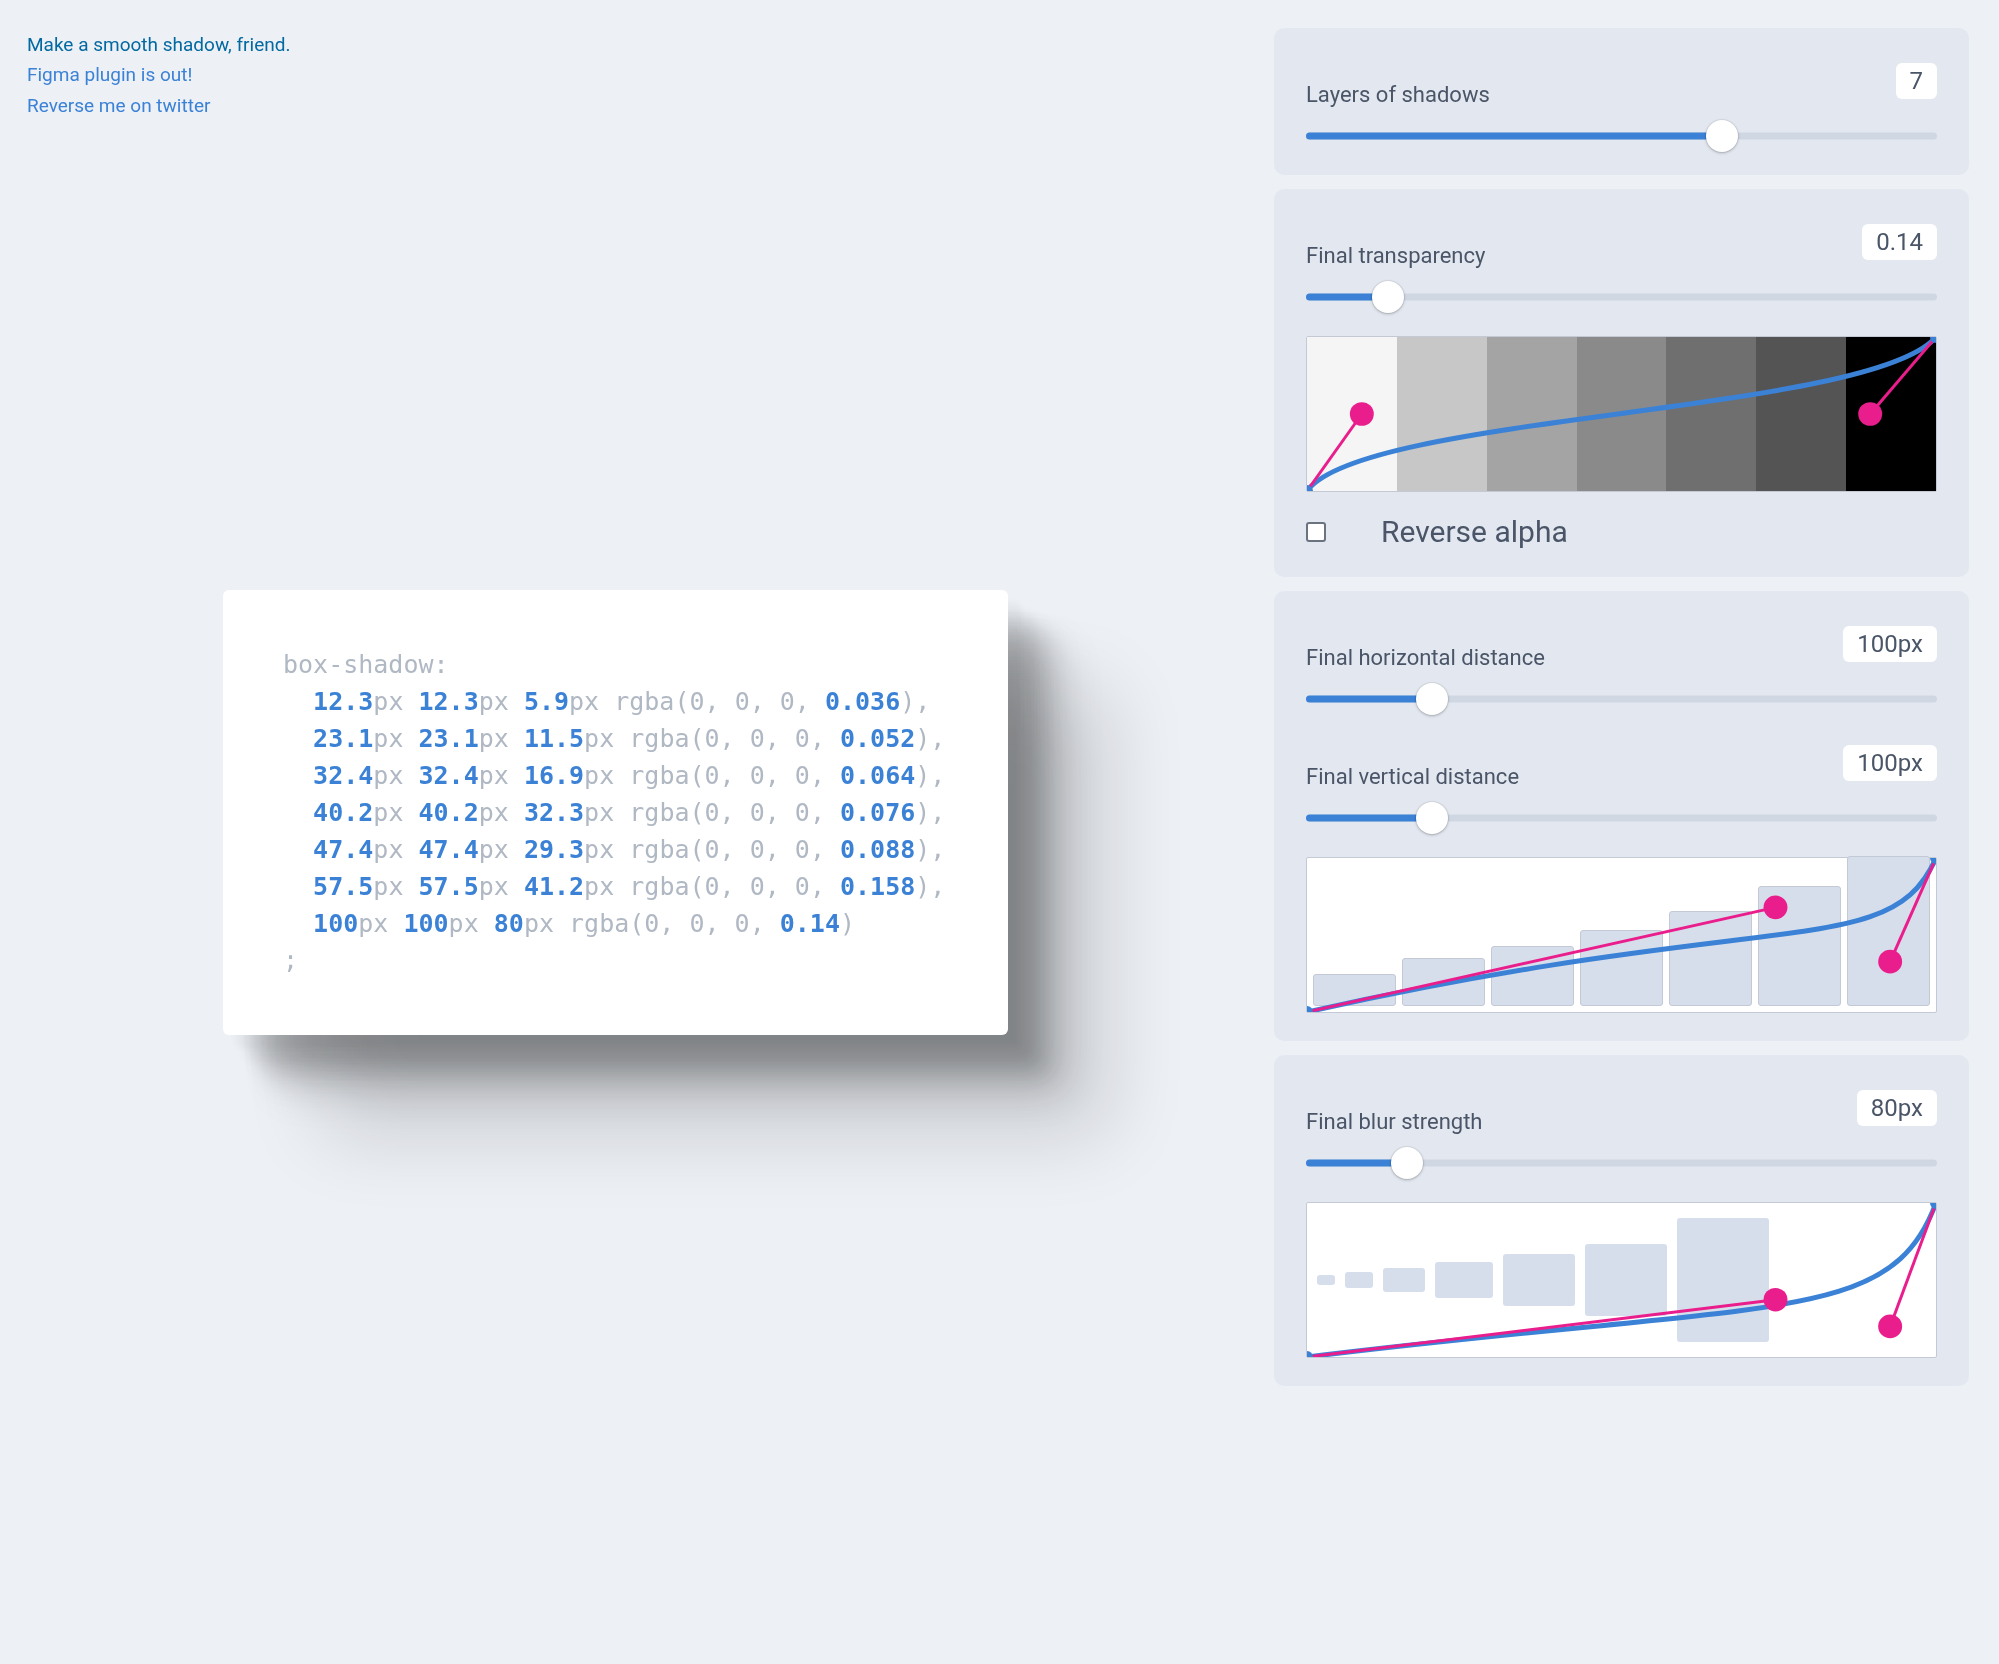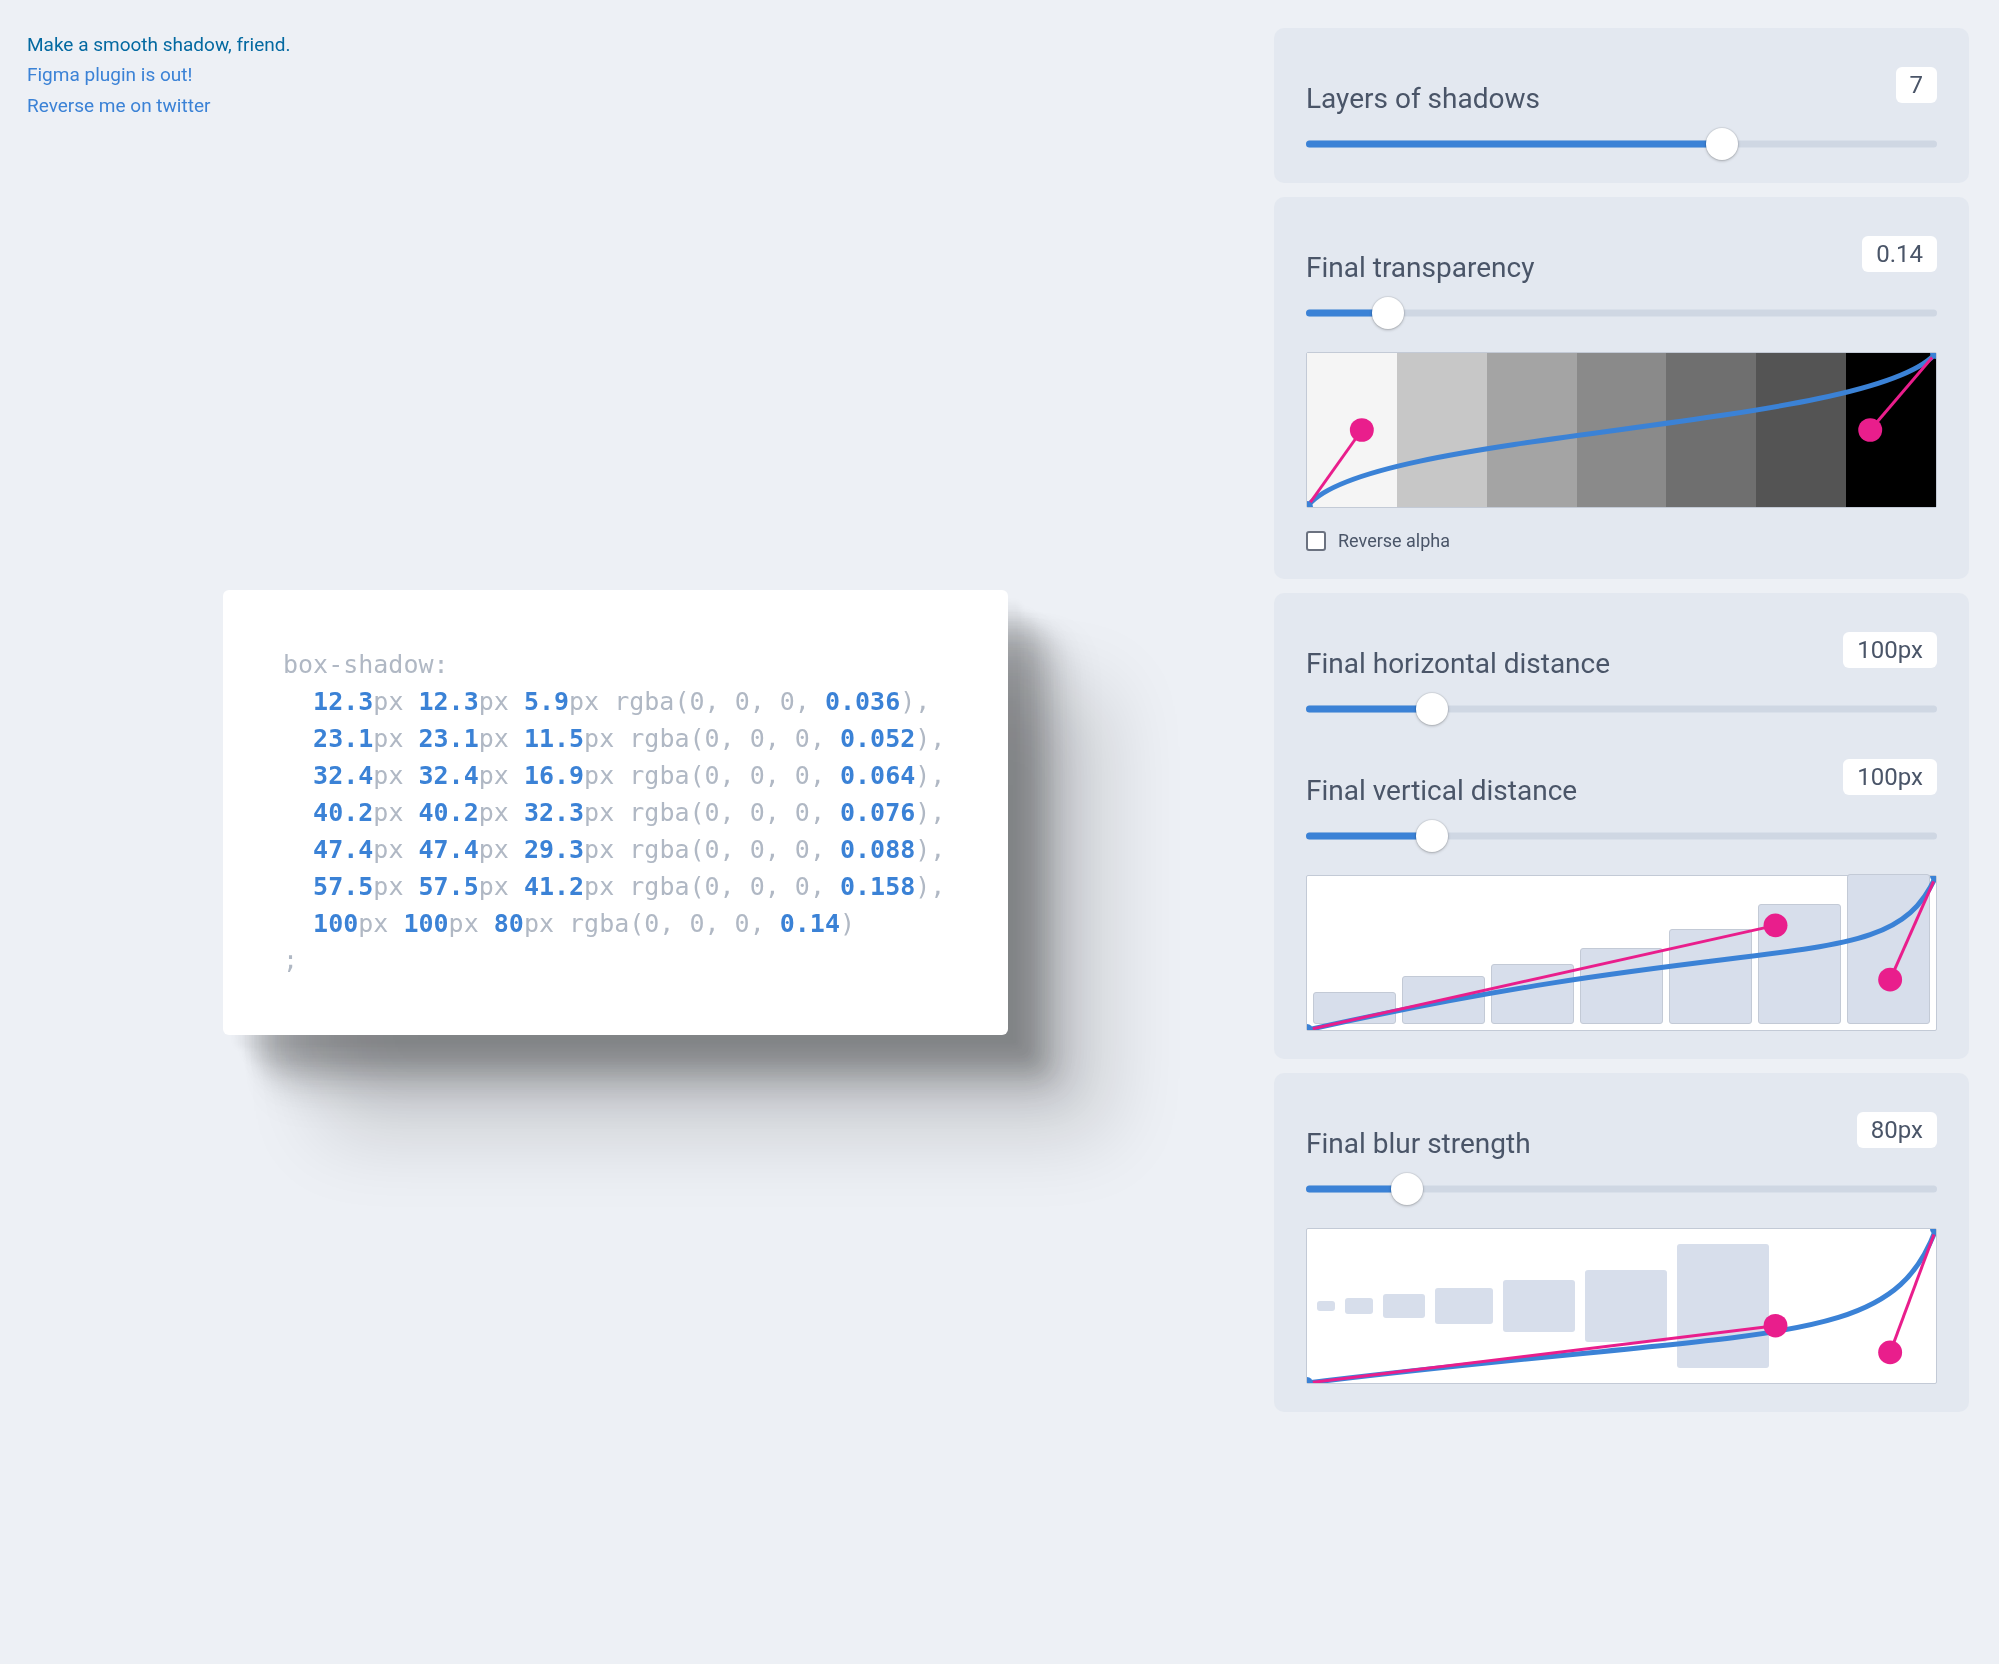--- a/index.html
+++ b/index.html
@@ -84,7 +84,7 @@
   margin-bottom: 18px;
 }
 .panel-label {
-  font-size: 28px;
+  font-size: 22px;
   color: #4a5568;
   margin-top: 28px;
 }

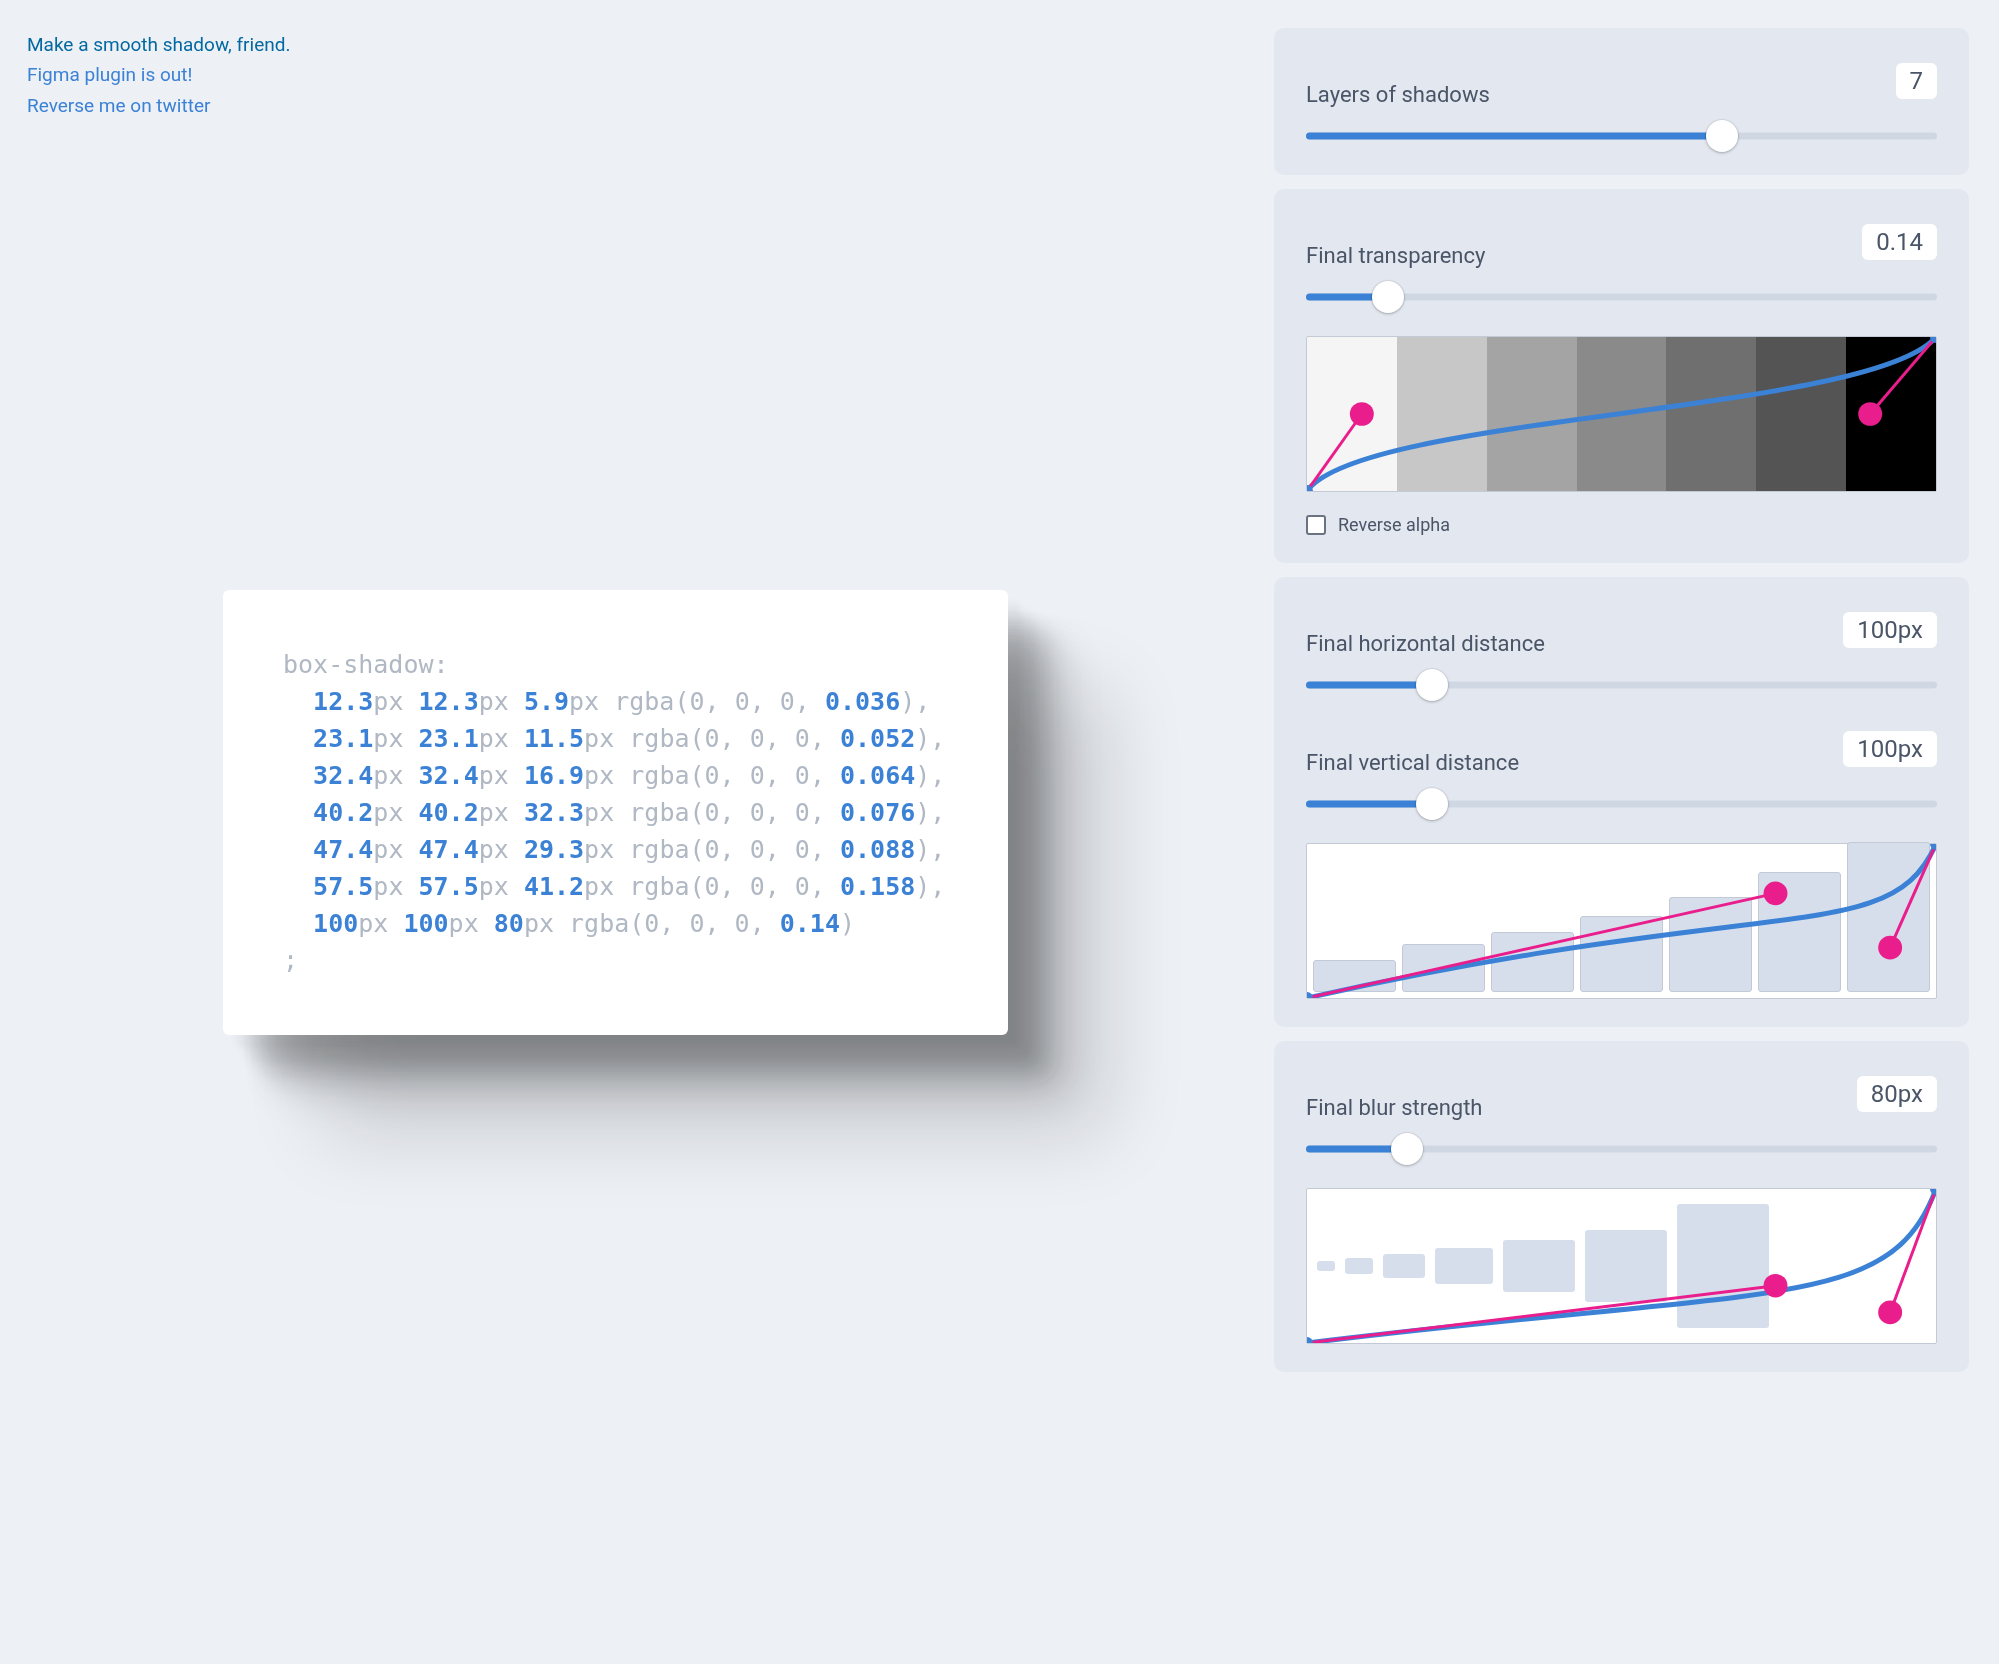--- a/index.html
+++ b/index.html
@@ -172,8 +172,9 @@
   background: #fff;
 }
 .checkbox-label {
-  font-size: 18px;
+  font-size: 30px;
   color: #4a5568;
+  margin-left: 43px;
 }
 .alpha-bg {
   display: flex;

